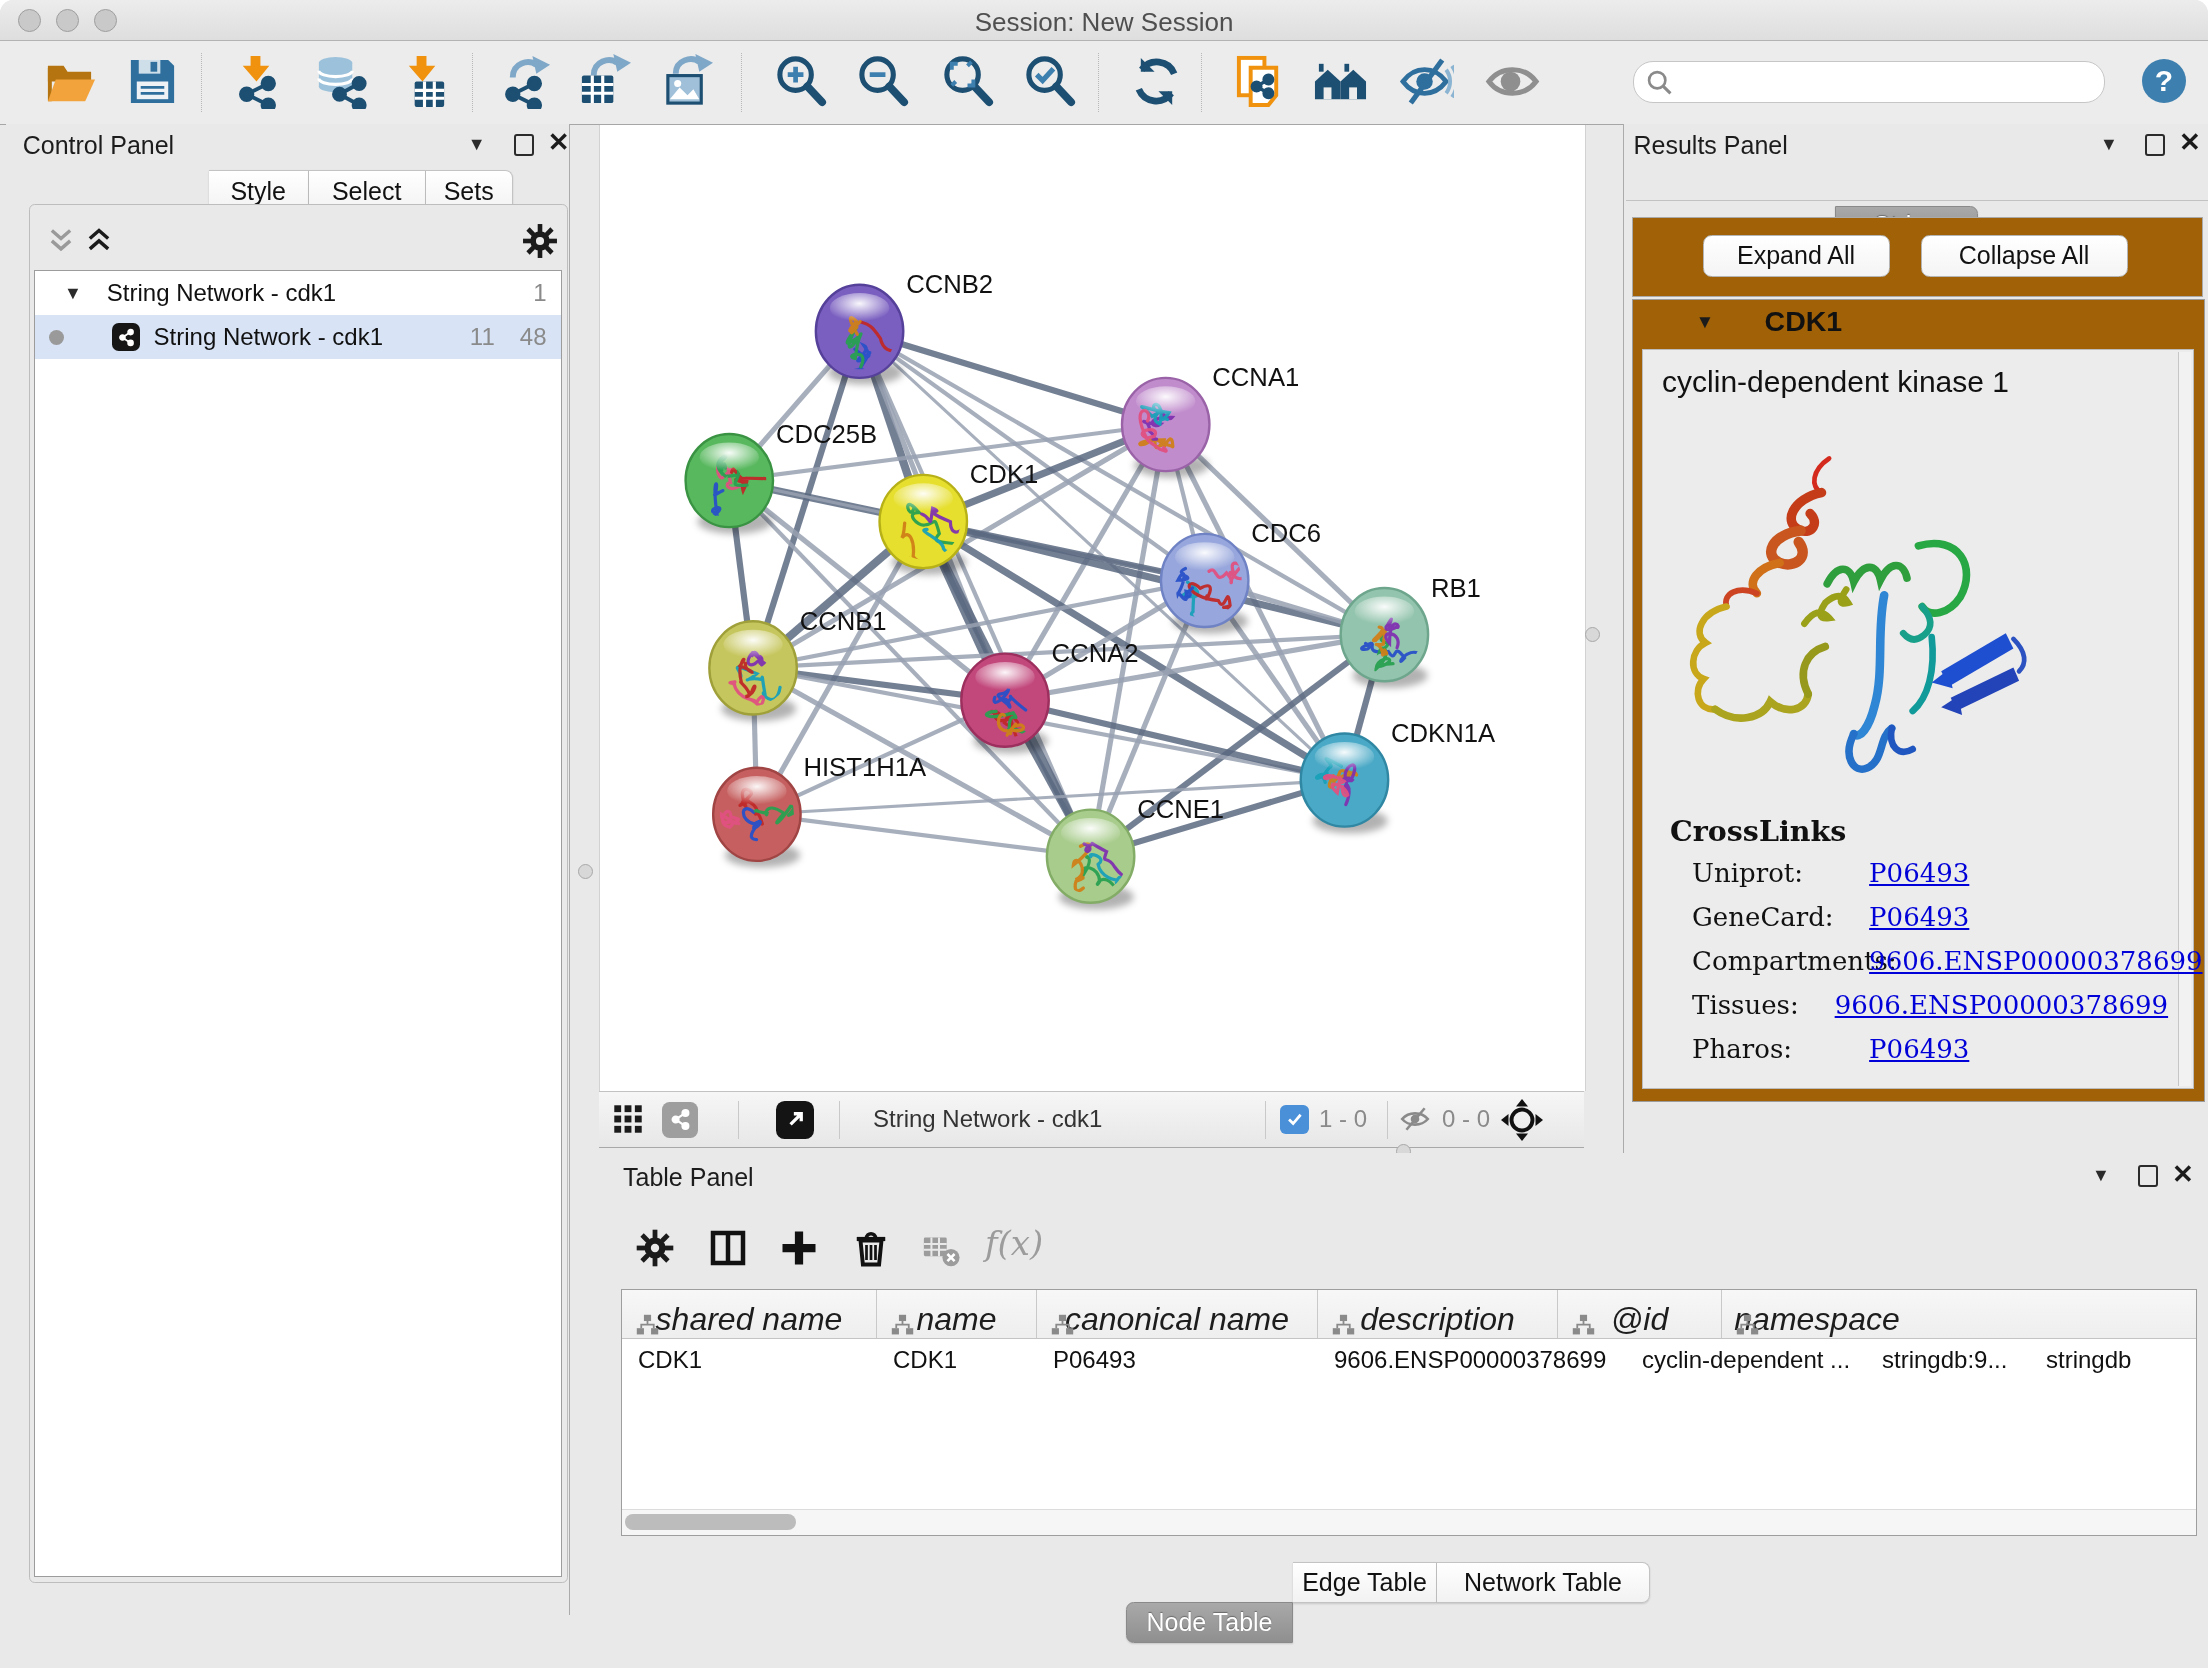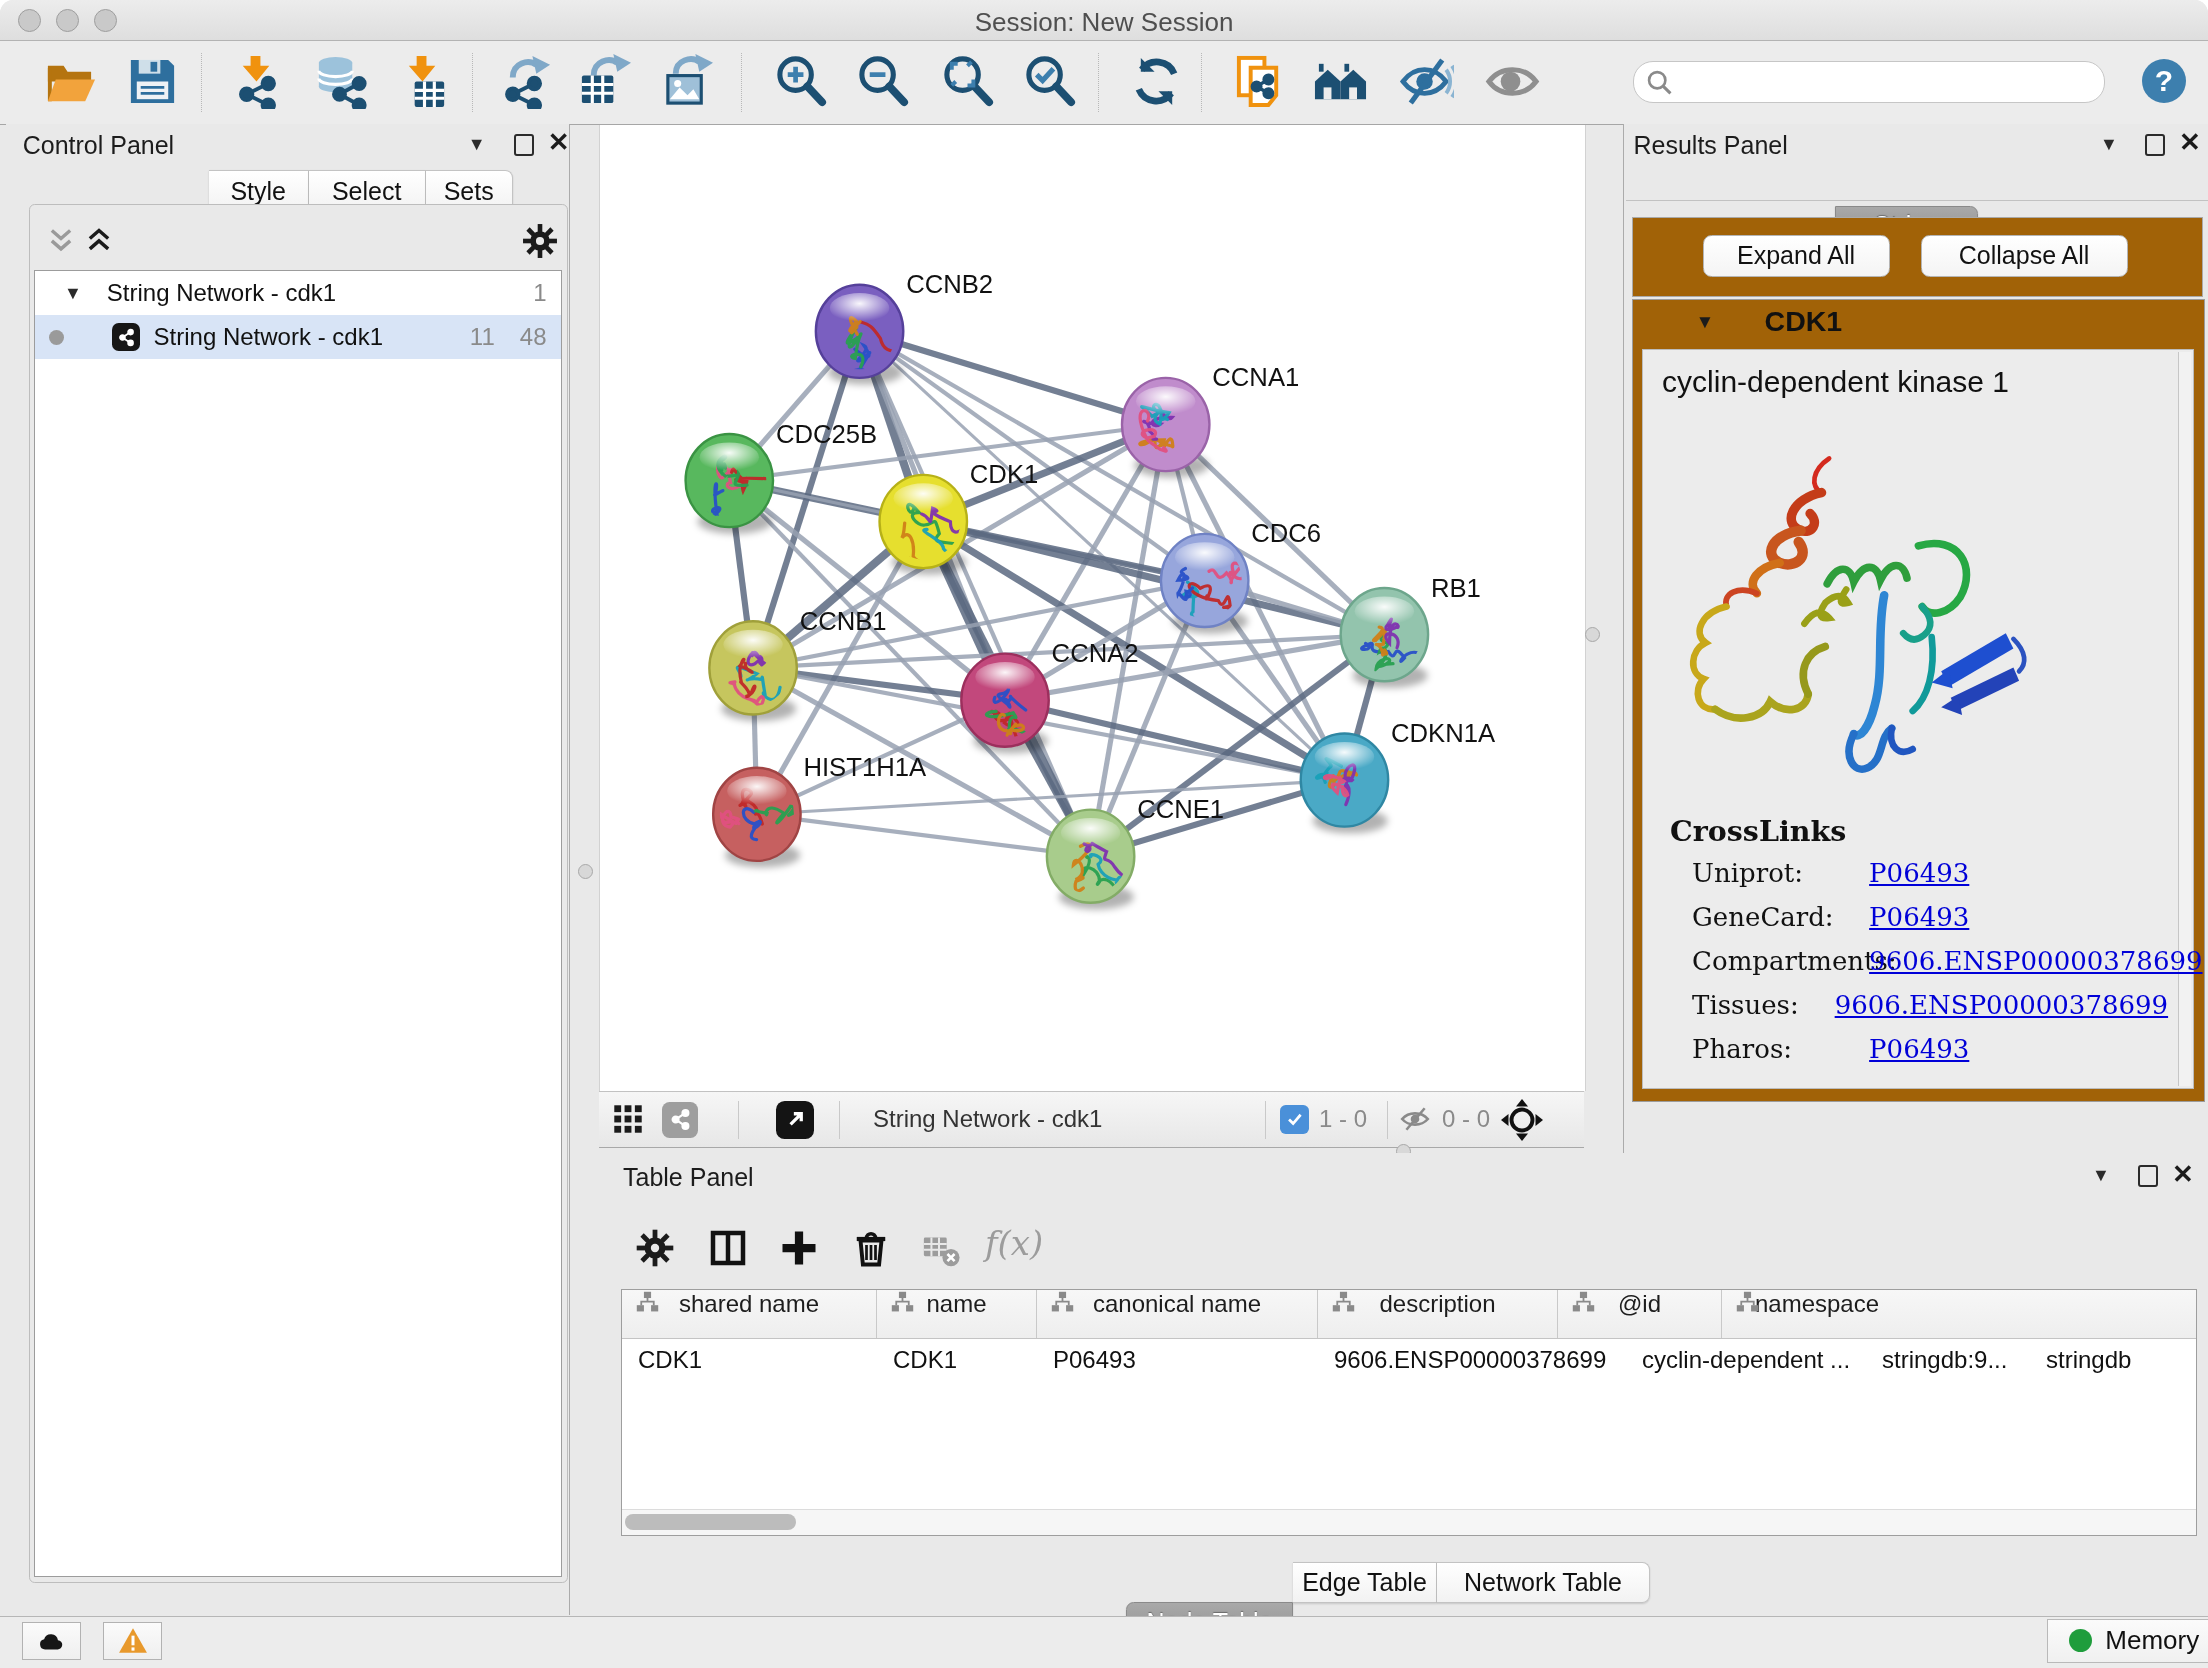--- a/index.html
+++ b/index.html
@@ -58,8 +58,8 @@
   .tpanel{left:574px;top:1153px;width:1634px;height:463px;background:#e9e9e9;}
   .tbox{left:47px;top:136px;width:1576px;height:449px;background:#fff;border:1.9px solid #9e9e9e;box-sizing:border-box;height:247px;}
   .thead{display:flex;height:48px;background:linear-gradient(#f7f7f7,#eee);border-bottom:1px solid #c4c4c4;overflow:hidden;}
-  .th{box-sizing:border-box;position:relative;border-right:1px solid #c9c9c9;display:flex;align-items:flex-start;
-      justify-content:center;font-size:24px;color:#1d1d1d;flex:none;}
+  .th{box-sizing:border-box;position:relative;border-right:1px solid #c9c9c9;display:flex;align-items:flex-end;
+      justify-content:center;font-size:32px;color:#1d1d1d;flex:none;font-style:italic;}
   .th svg{position:absolute;left:13.3px;}
   .tdrow{display:flex;height:42px;overflow:hidden;}
   .td{box-sizing:border-box;padding-left:16px;font-size:24px;color:#111;line-height:42px;flex:none;

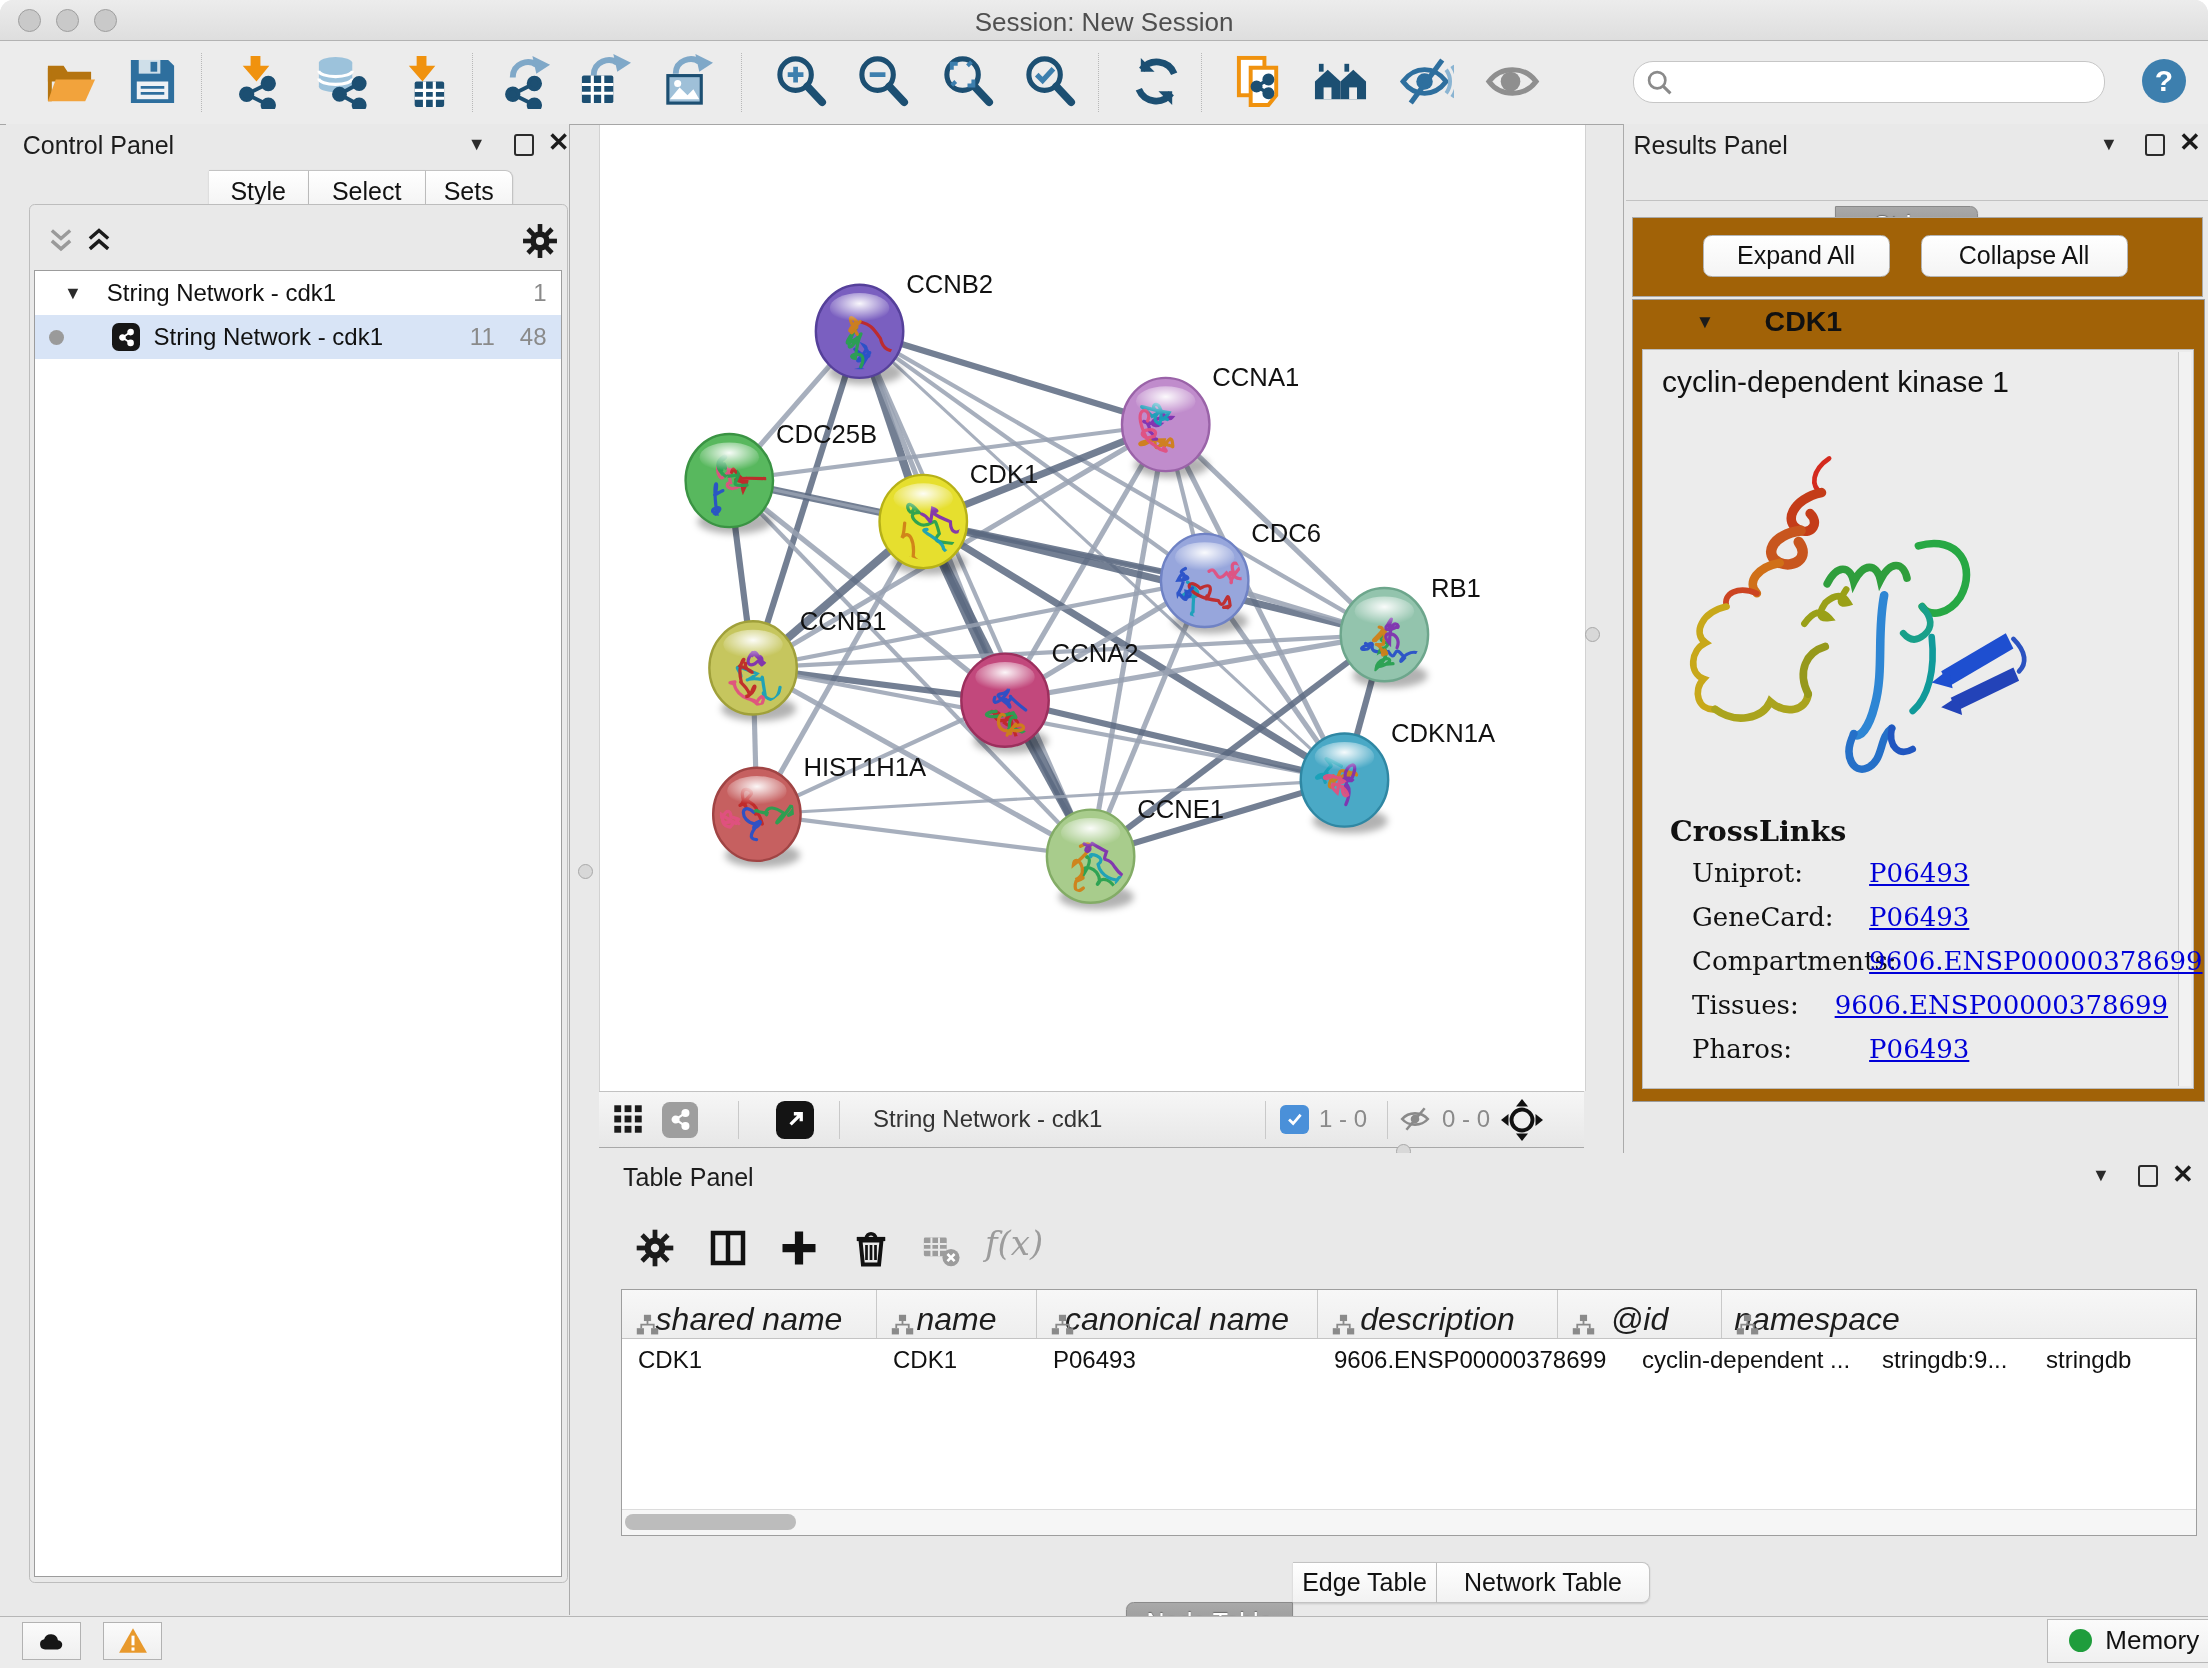--- a/index.html
+++ b/index.html
@@ -850,24 +850,6 @@
     </div>
   </div>
 
-  <div class="abs statusbar">
-    <div class="abs sbtn" style="left:22px;top:4.8px">
-      <svg width="28.5" height="28.5" viewBox="0 0 28 28">
-        <path d="M8 22a5 5 0 0 1-1-9.9A7 7 0 0 1 20.6 13 4.5 4.5 0 0 1 20 22z" fill="#161616"></path>
-      </svg>
-    </div>
-    <div class="abs sbtn" style="left:103px;top:4.8px">
-      <svg width="30" height="30" viewBox="0 0 28 28">
-        <path d="M14 2L27 25H1z" fill="#e8992c"></path>
-        <rect x="12.6" y="9" width="2.8" height="9" fill="#fff"></rect>
-          <rect x="12.6" y="20" width="2.8" height="3" fill="#fff"></rect>
-      </svg>
-    </div>
-    <div class="abs membtn" style="left:2047px;top:1.9px">
-      <span class="grn"></span>
-      <span>Memory</span>
-    </div>
-  </div>
 
 </div>
 

